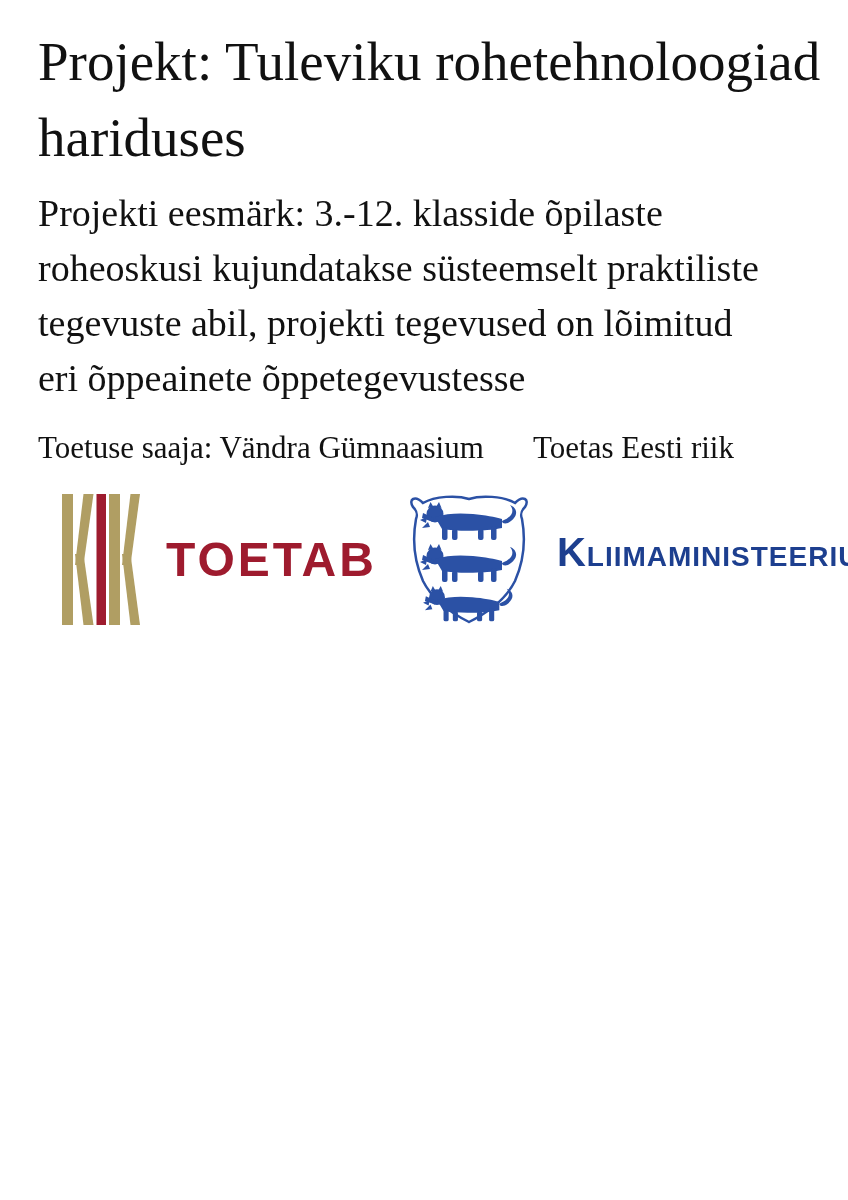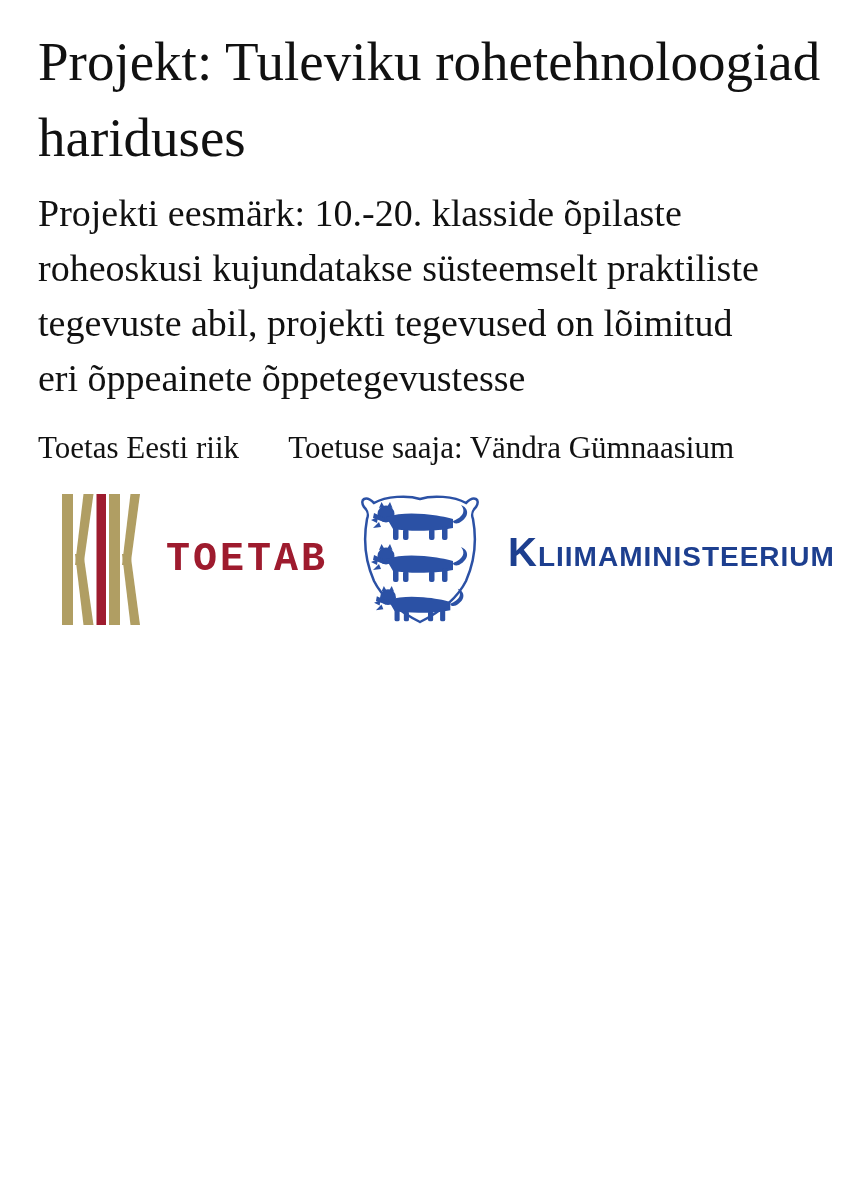--- a/index.html
+++ b/index.html
@@ -60,7 +60,7 @@
 hariduses</h1>
 
 
-  <p class="body-par par-eesmark">Projekti eesmärk: 10.-20. klasside õpilaste
+  <p class="body-par par-eesmark">Projekti eesmärk: 3.-12. klasside õpilaste
 roheoskusi kujundatakse süsteemselt praktiliste
 tegevuste abil, projekti tegevused on lõimitud
 eri õppeainete õppetegevustesse</p>

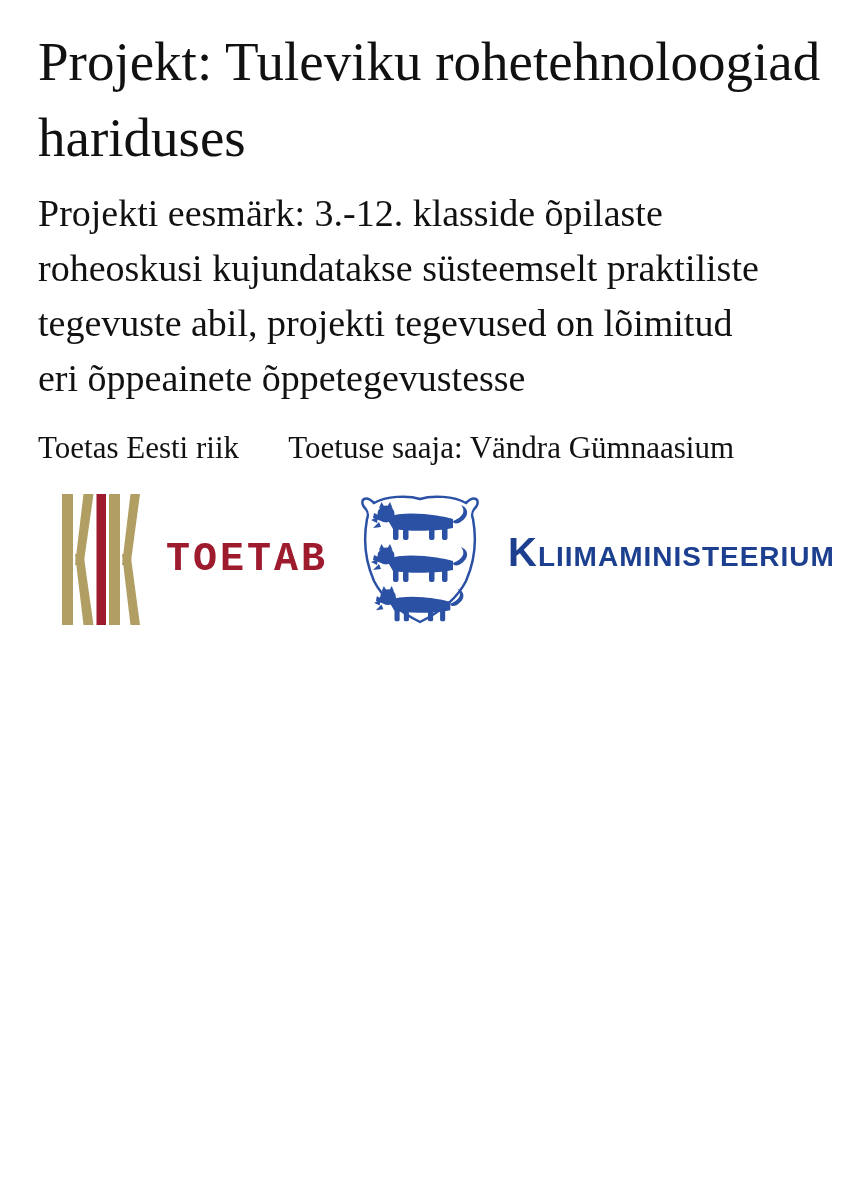--- a/index.html
+++ b/index.html
@@ -67,8 +67,8 @@
 
 
   <div class="funding-row">
+    <span>Toetuse saaja: Vändra Gümnaasium</span>
     <span>Toetas Eesti riik</span>
-    <span>Toetuse saaja: Vändra Gümnaasium</span>
   </div>
 
   <div class="logos-row">

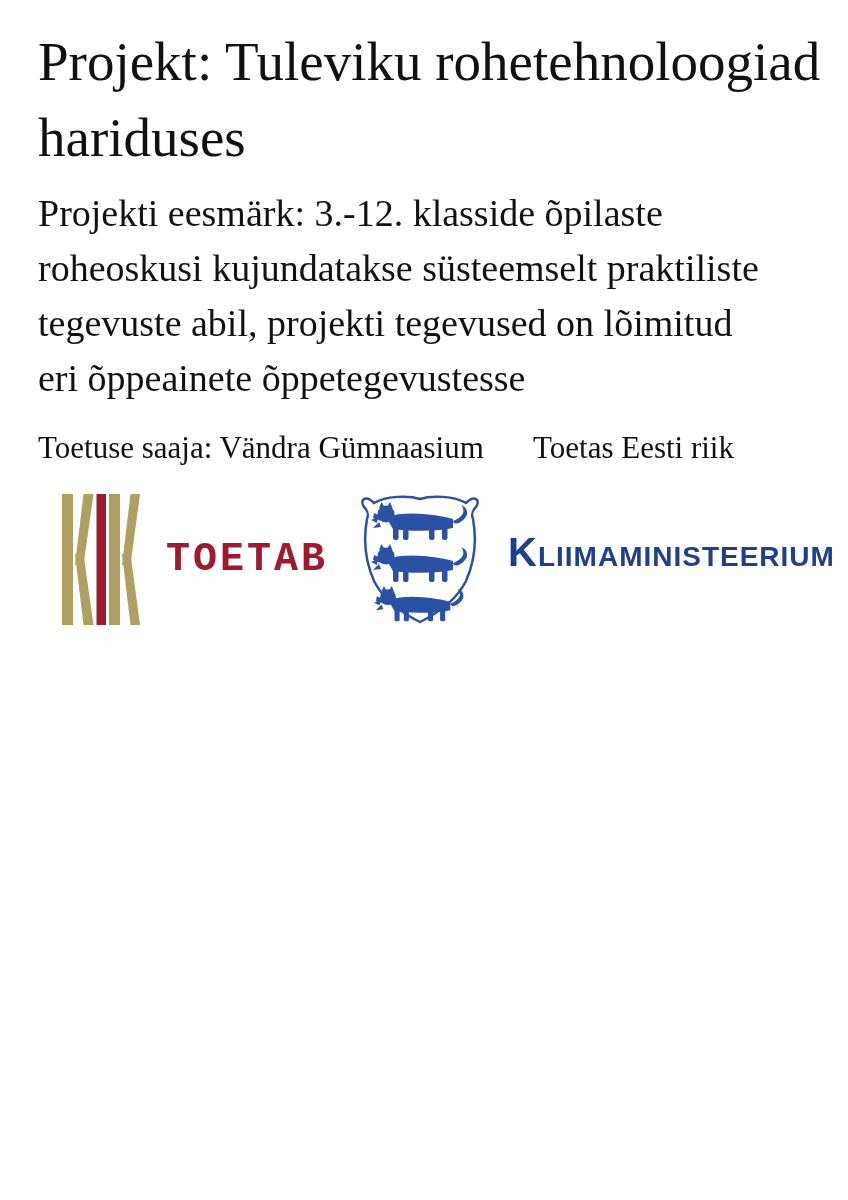--- a/index.html
+++ b/index.html
@@ -37,7 +37,7 @@
   .logos-row{margin-top:26px;display:flex;align-items:center;}
   .kik-logo{margin-left:24px;display:flex;align-items:center;gap:26px;}
   .toetab-label{
-    font-family:Liberation Mono, monospace;font-weight:700;font-size:40px;
+    font-family:Liberation Sans, sans-serif;font-weight:700;font-size:48px;
     letter-spacing:3px;color:var(--toetab-red);
   }
   .ministry-logo{margin-left:30px;display:flex;align-items:center;gap:26px;}

